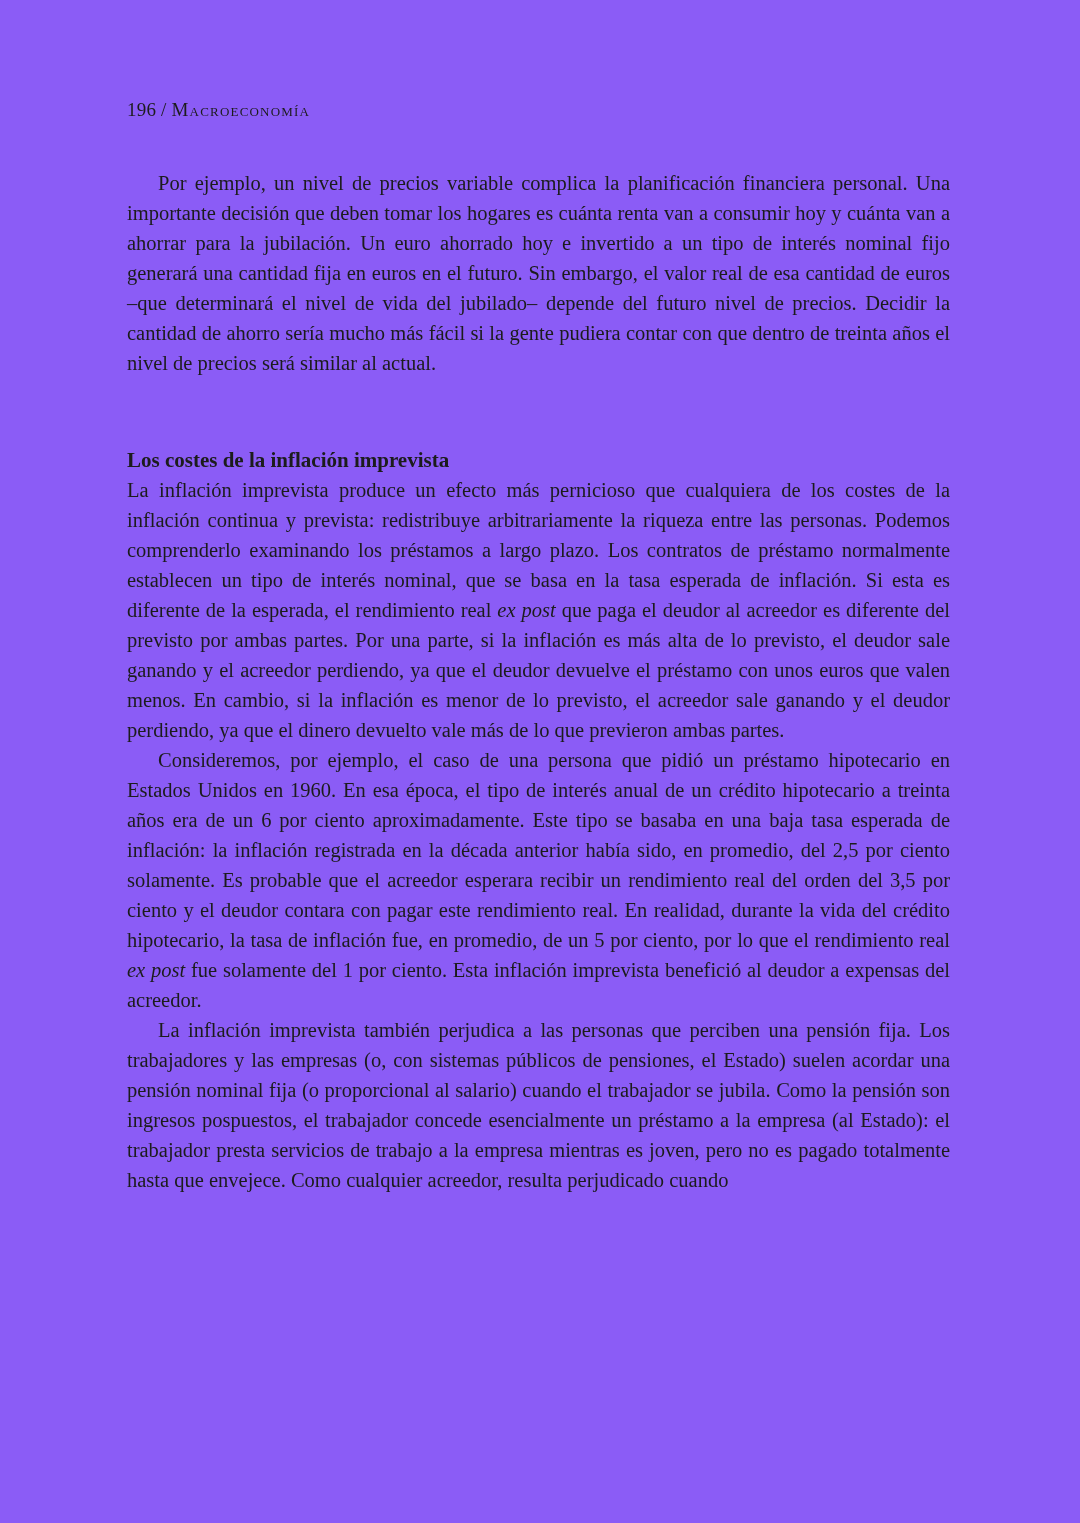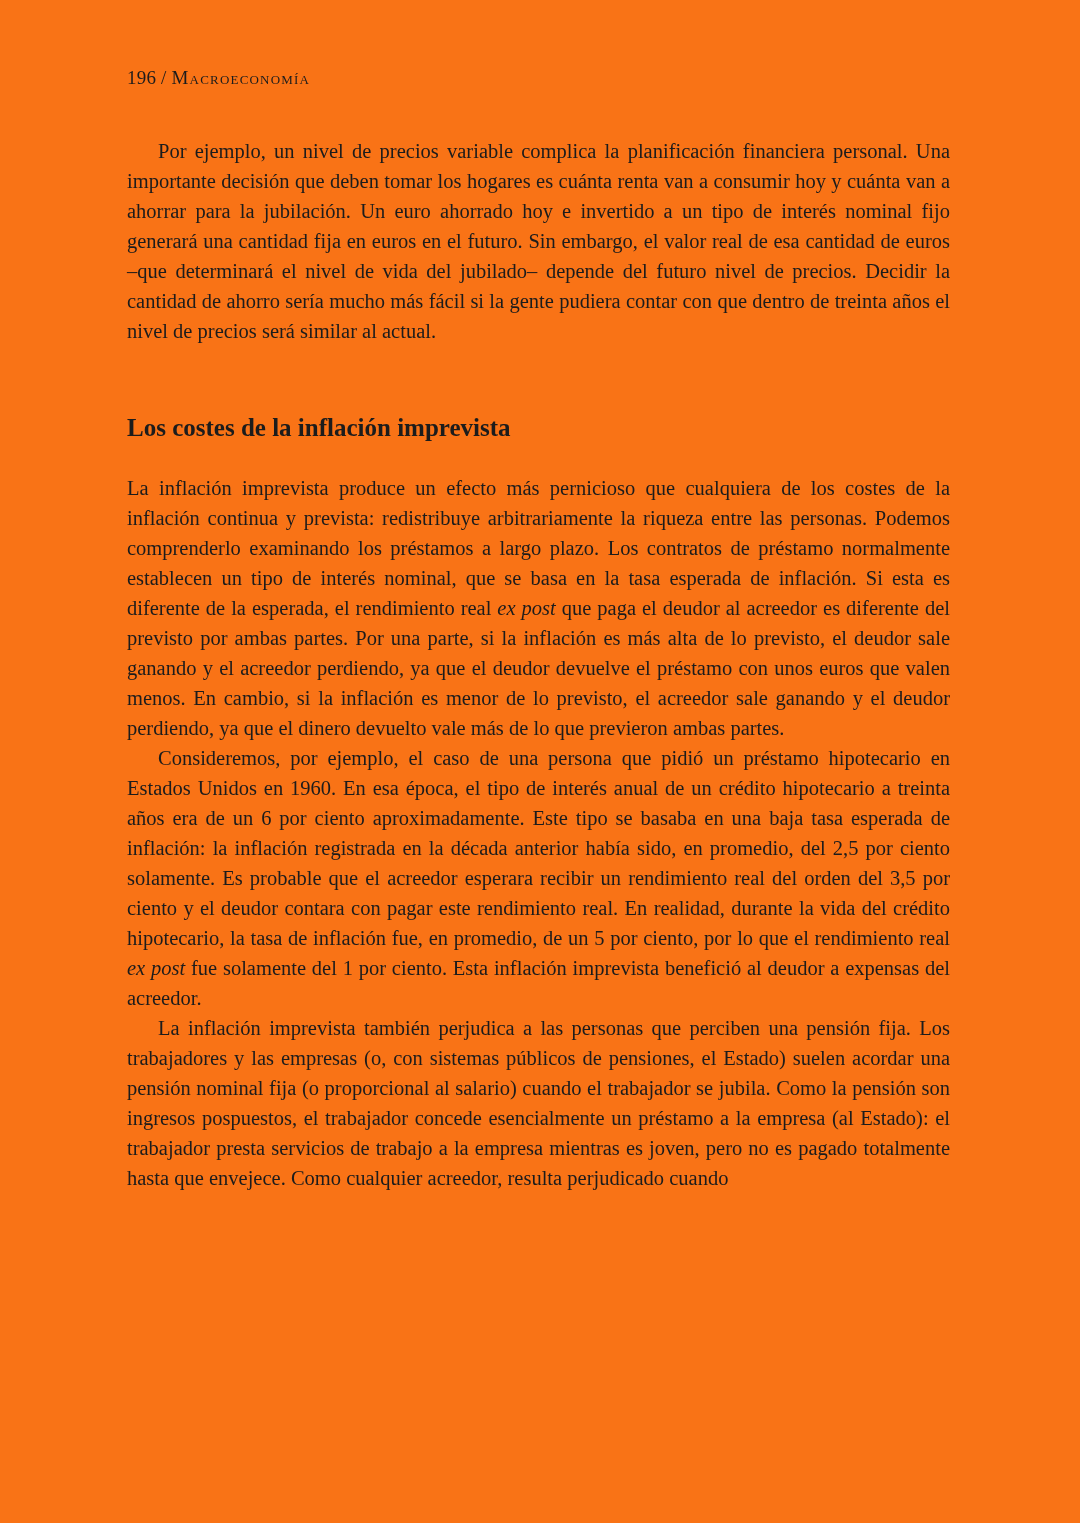--- a/index.html
+++ b/index.html
@@ -15,8 +15,8 @@
   .page {
     position: absolute;
     inset: 0;
-    padding: 66px 130px 0 127px;
-    background: #f97316;
+    padding: 98px 130px 0 127px;
+    background: #8b5cf6;
   }
   .running-header {
     font-size: 19px;

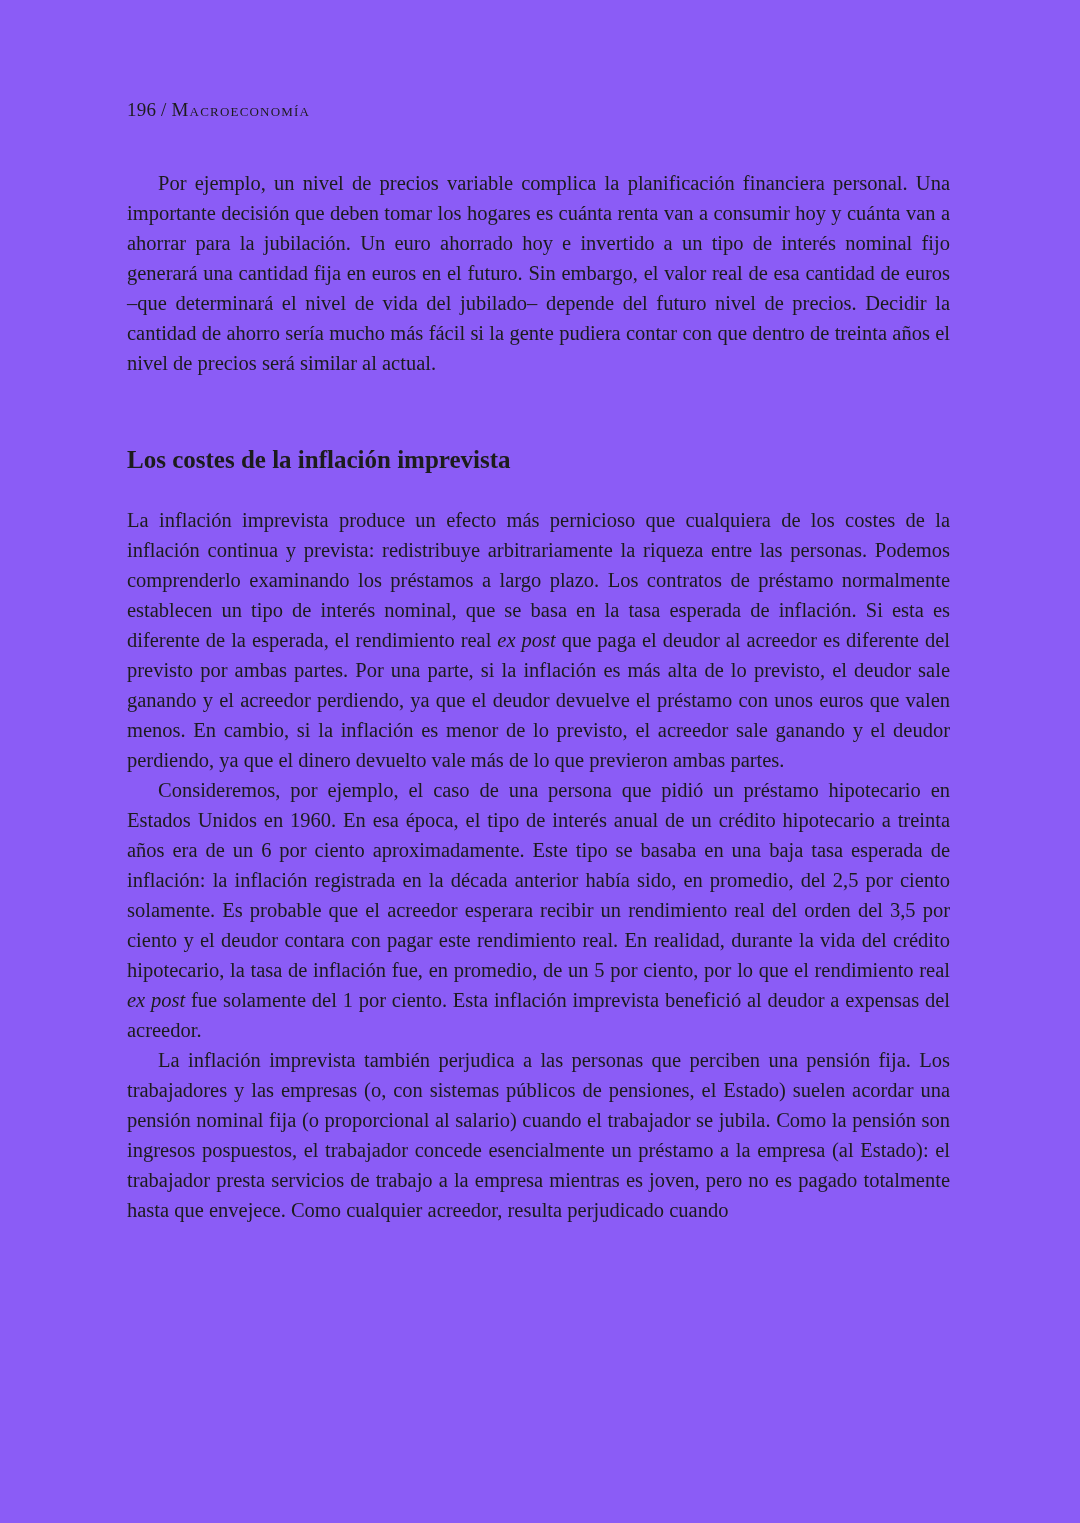--- a/index.html
+++ b/index.html
@@ -41,11 +41,10 @@
   p.indent { text-indent: 31px; }
   p.noindent { text-indent: 0; }
   h3.section-heading {
-    font-size: 25px;
+    font-size: 21px;
     line-height: 30px;
     font-weight: bold;
     margin-top: 67px;
-    margin-bottom: 30px;
     text-align: left;
   }
   em.italic-run { }

